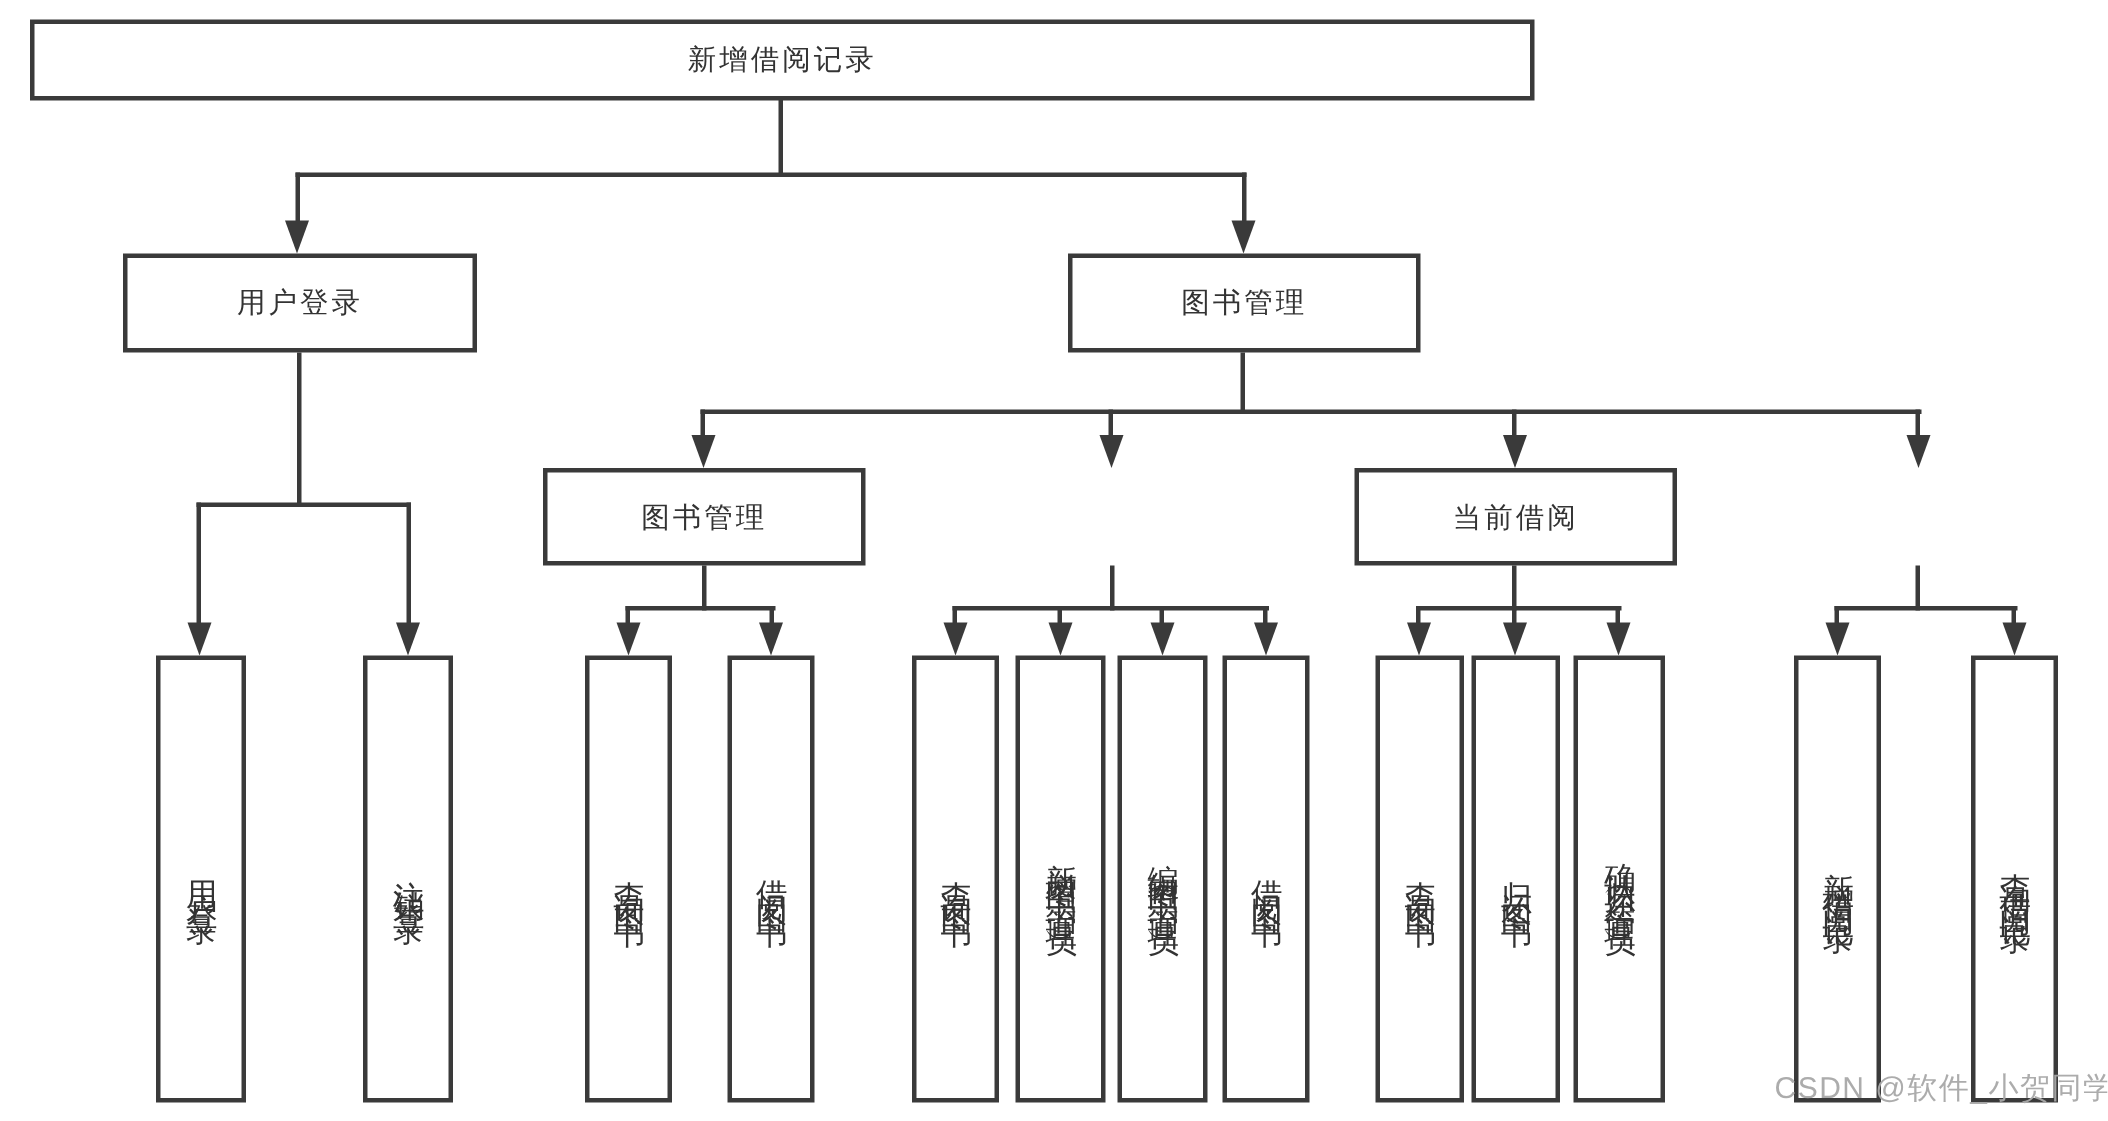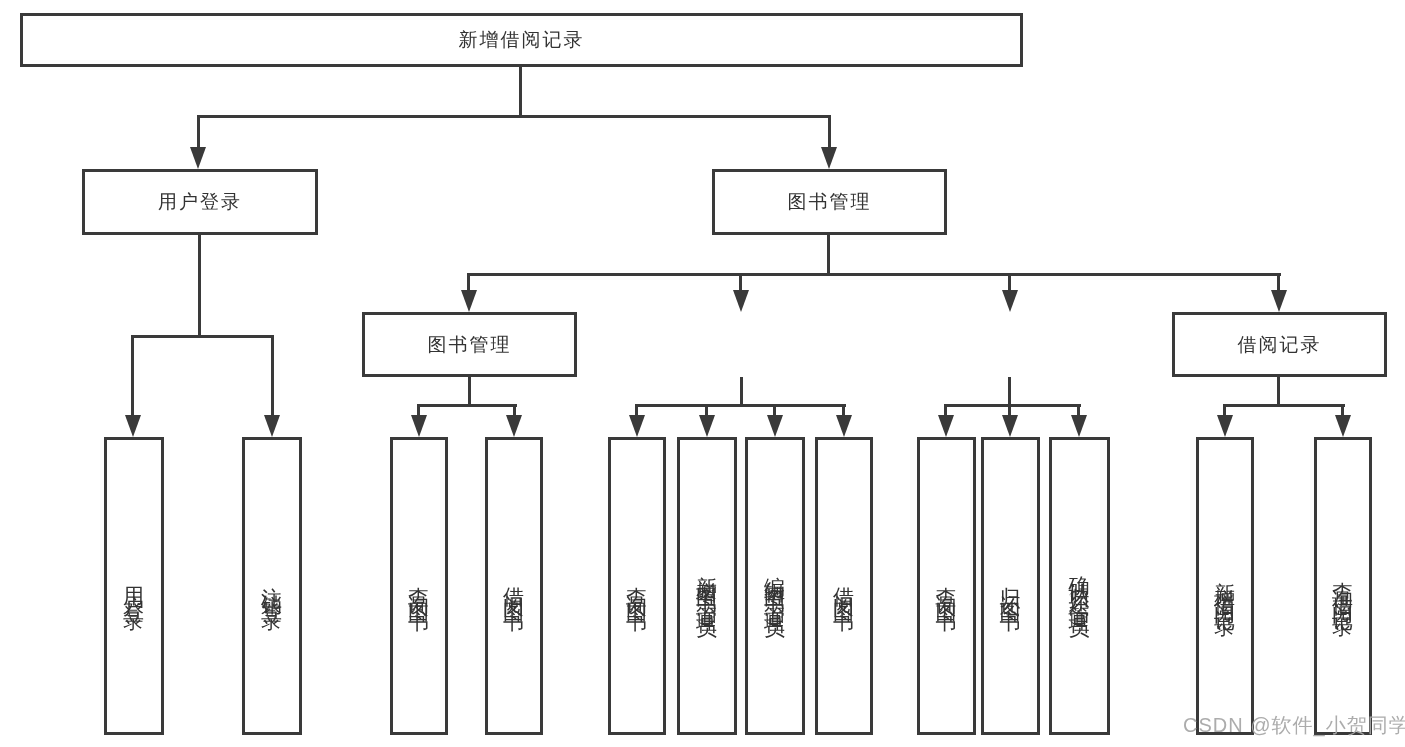--- a/index.html
+++ b/index.html
@@ -81,6 +81,9 @@
   </div>
 
 
+  <div class="hbox" style="left:903px;top:312px;width:215px;height:65px;">
+    <span>当前借阅</span>
+  </div>
 
   <div class="hbox" style="left:1172px;top:312px;width:215px;height:65px;">
     <span>借阅记录</span>

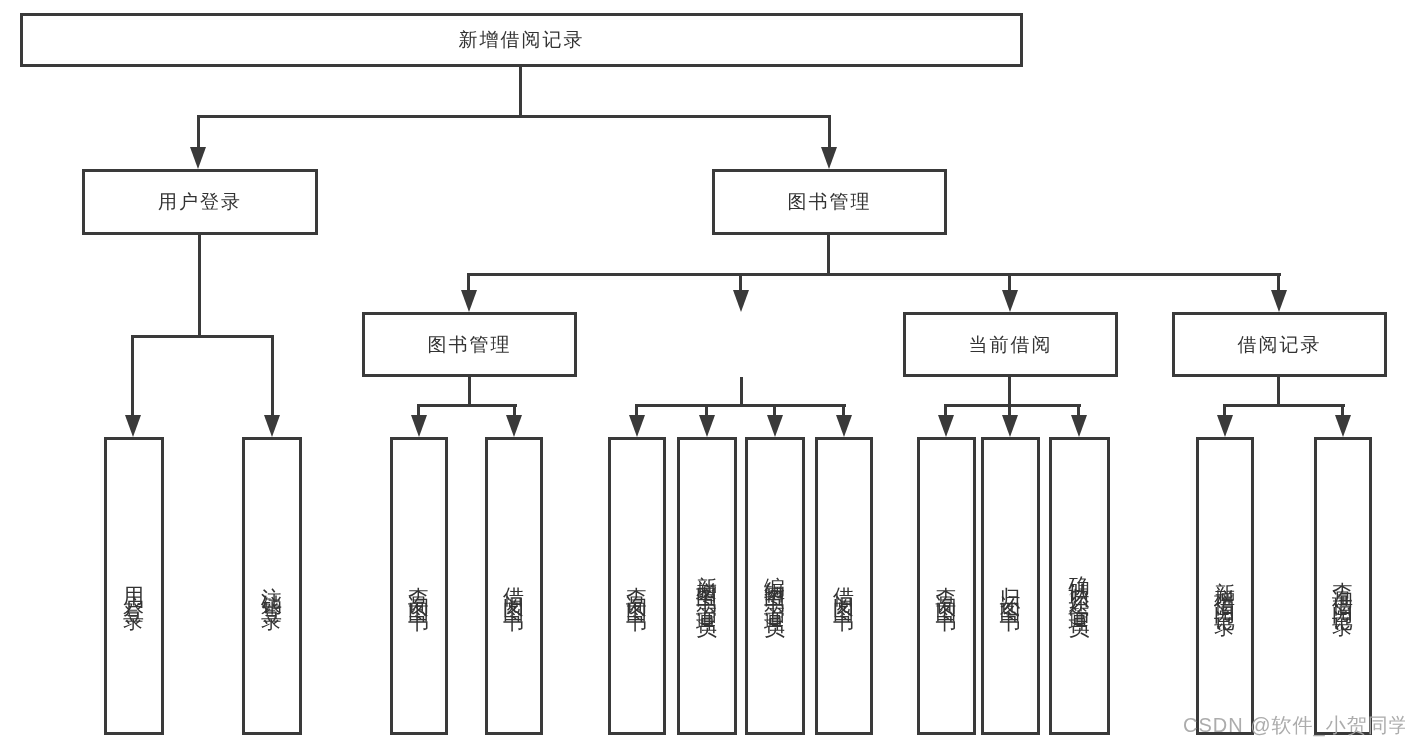--- a/index.html
+++ b/index.html
@@ -85,9 +85,6 @@
     <span>当前借阅</span>
   </div>
 
-  <div class="hbox" style="left:1172px;top:312px;width:215px;height:65px;">
-    <span>借阅记录</span>
-  </div>
 
   <div class="vbox" style="left:104px;width:60px;">
     <span>用户登录</span>

